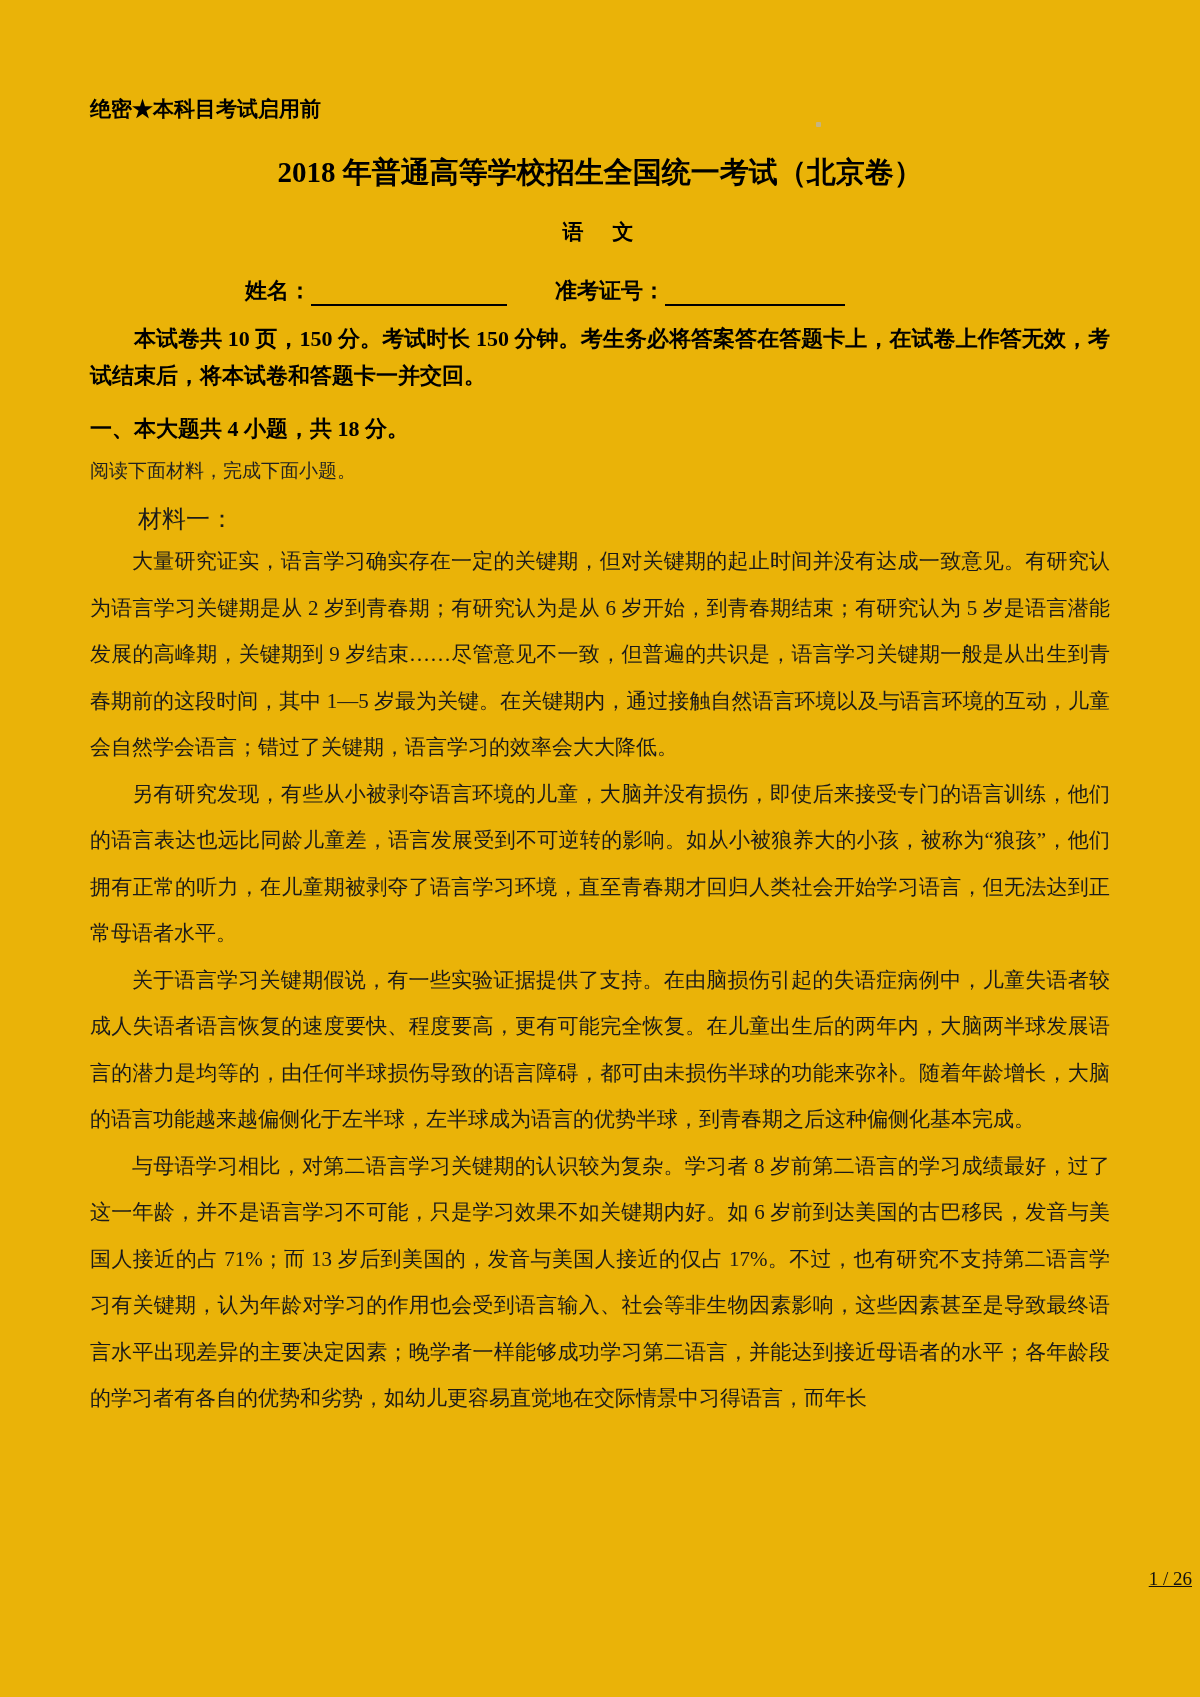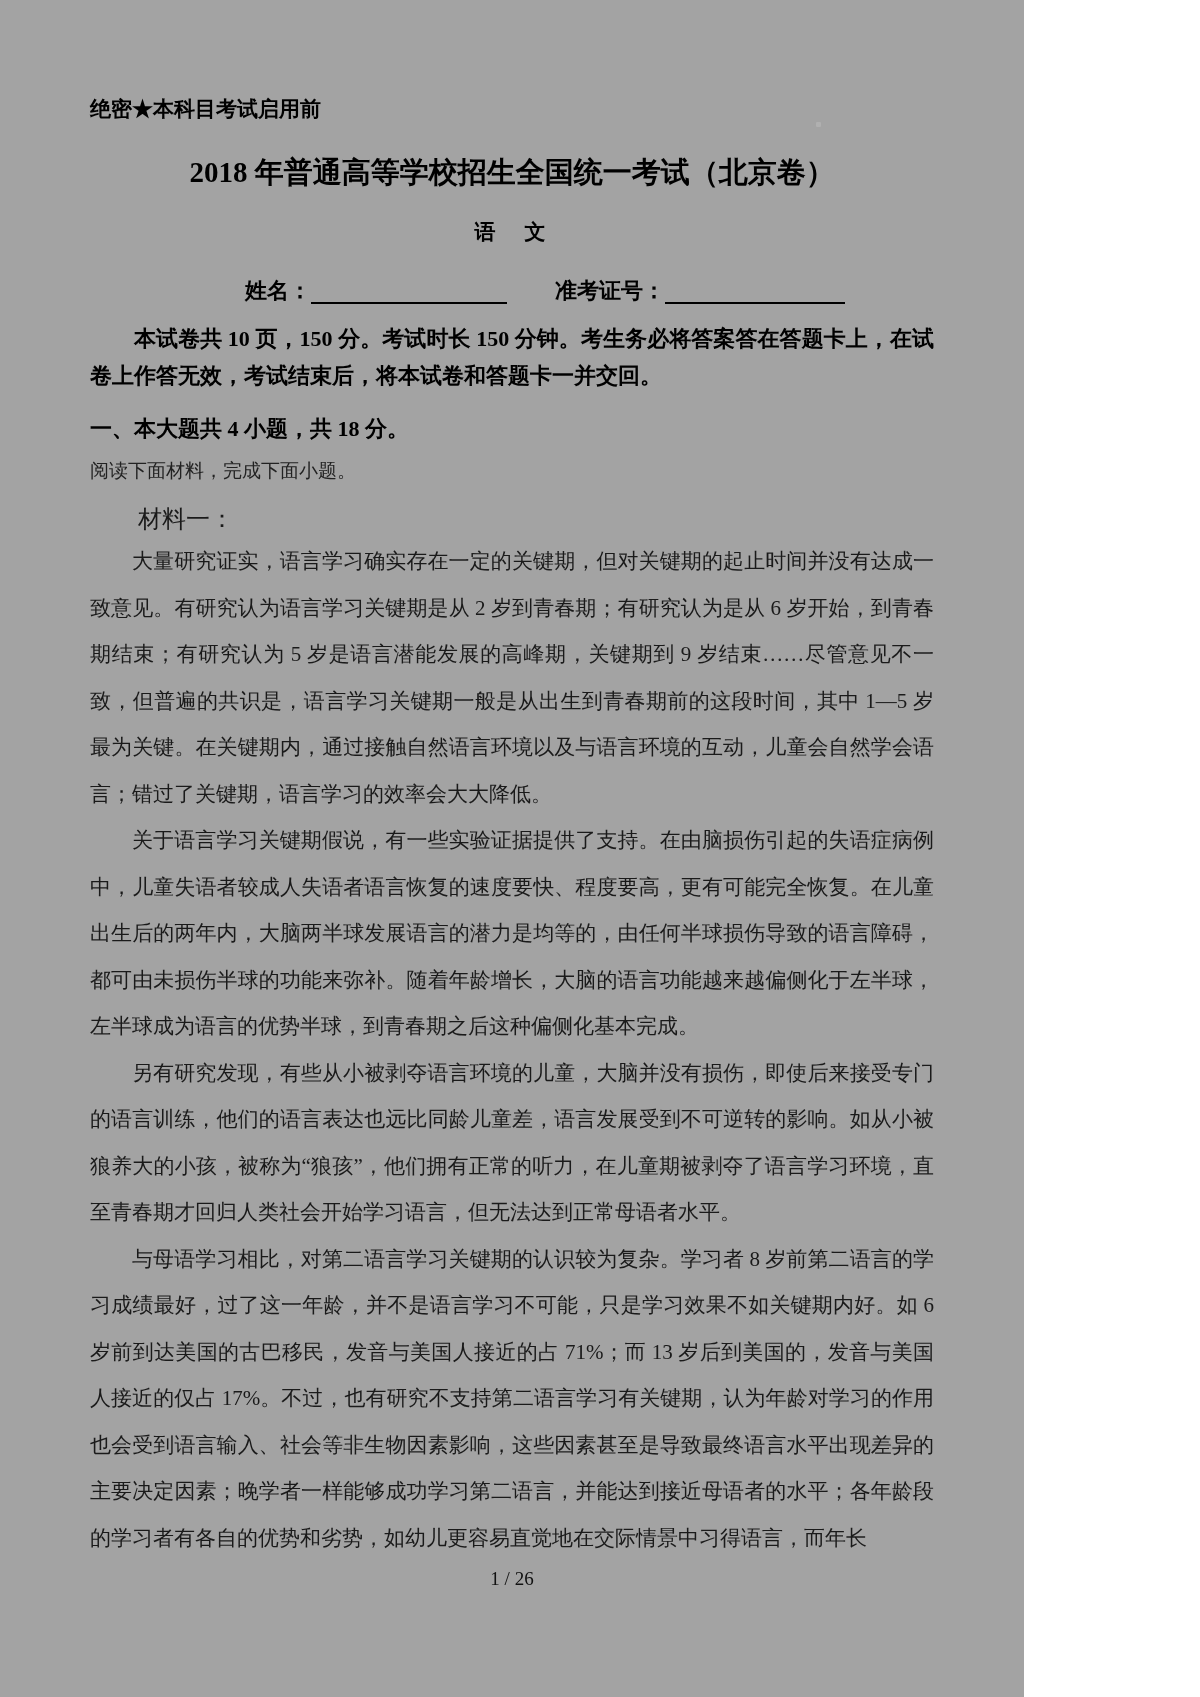--- a/index.html
+++ b/index.html
@@ -9,9 +9,9 @@
   }
   .page {
     position: relative;
-    width: 1024px;
+    width: 1200px;
     height: 1697px;
-    background: #a3a3a3;
+    background: #eab308;
     color: #111111;
     font-family: "Liberation Serif", "DejaVu Serif", serif;
     overflow: hidden;

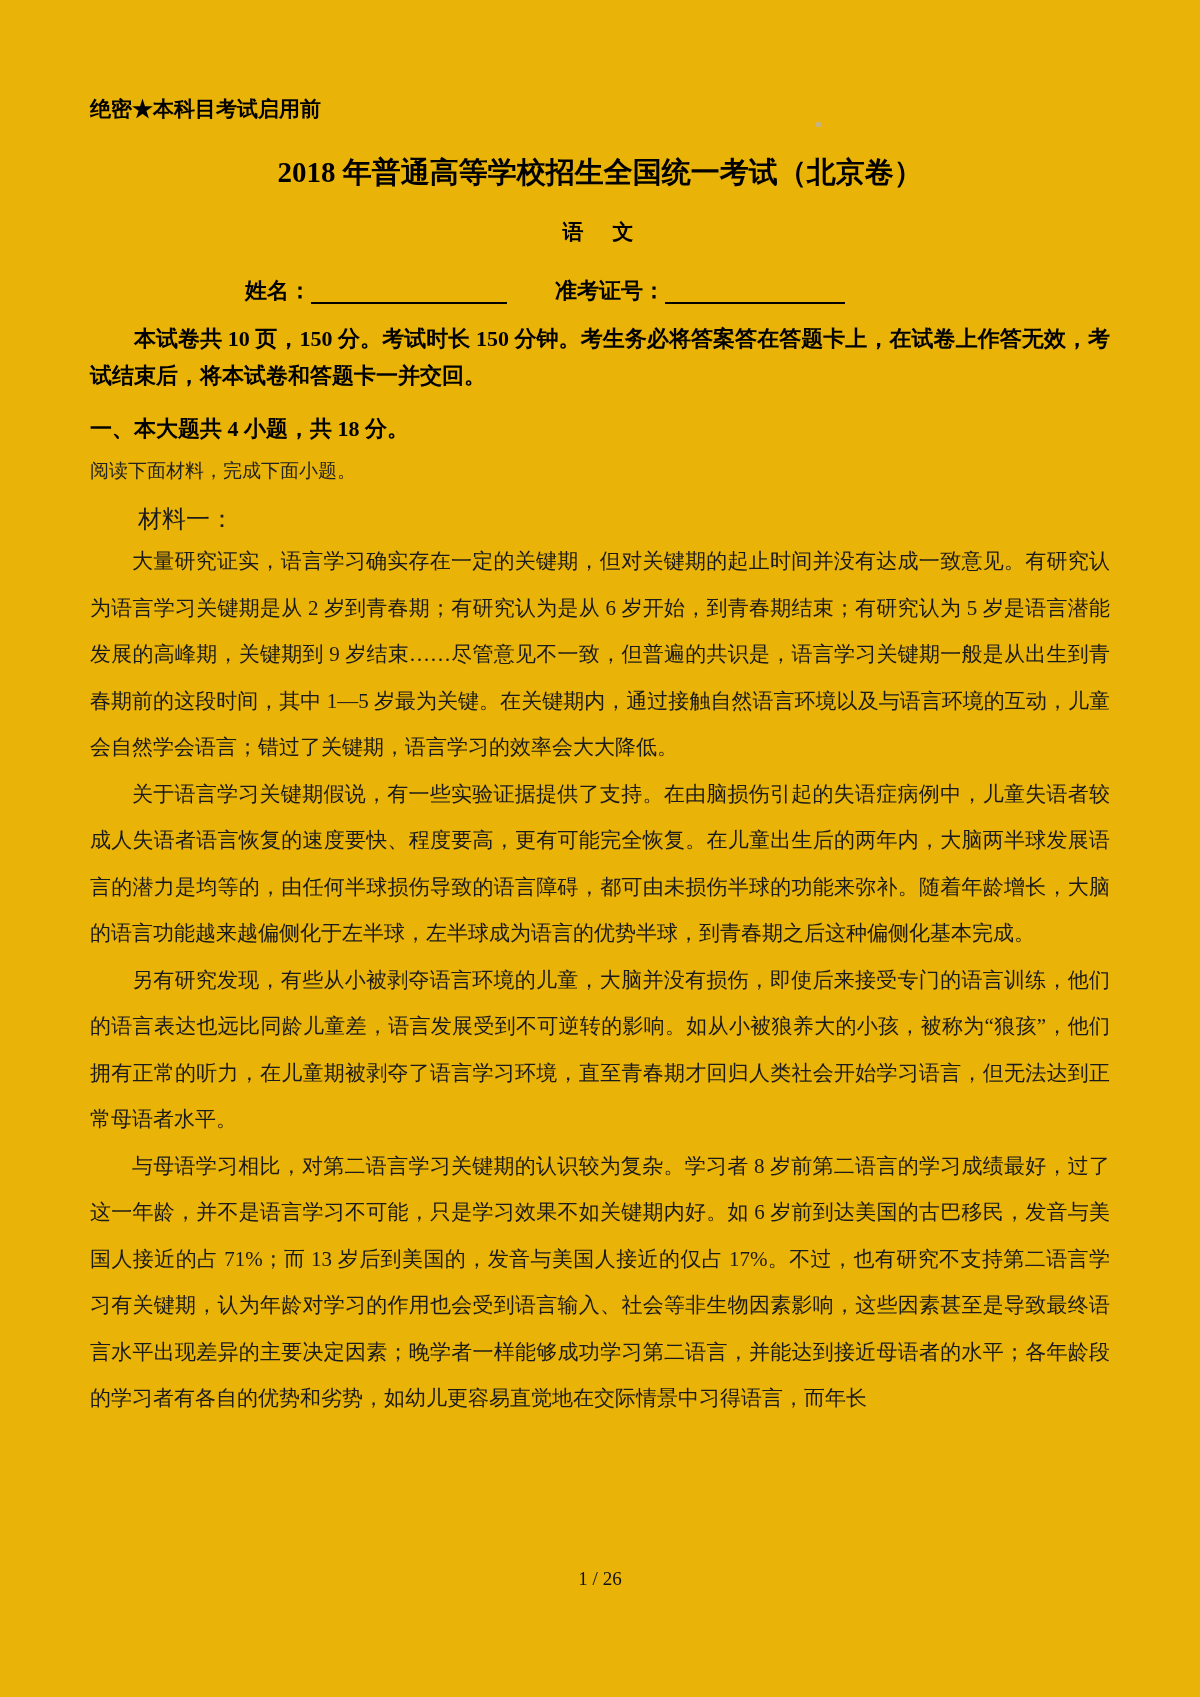--- a/index.html
+++ b/index.html
@@ -44,7 +44,7 @@
   }
   .candidate-row {
     display: flex;
-    align-items: flex-start;
+    align-items: center;
     margin: 20px 0 0 155px;
     font-size: 22px;
     font-weight: 700;

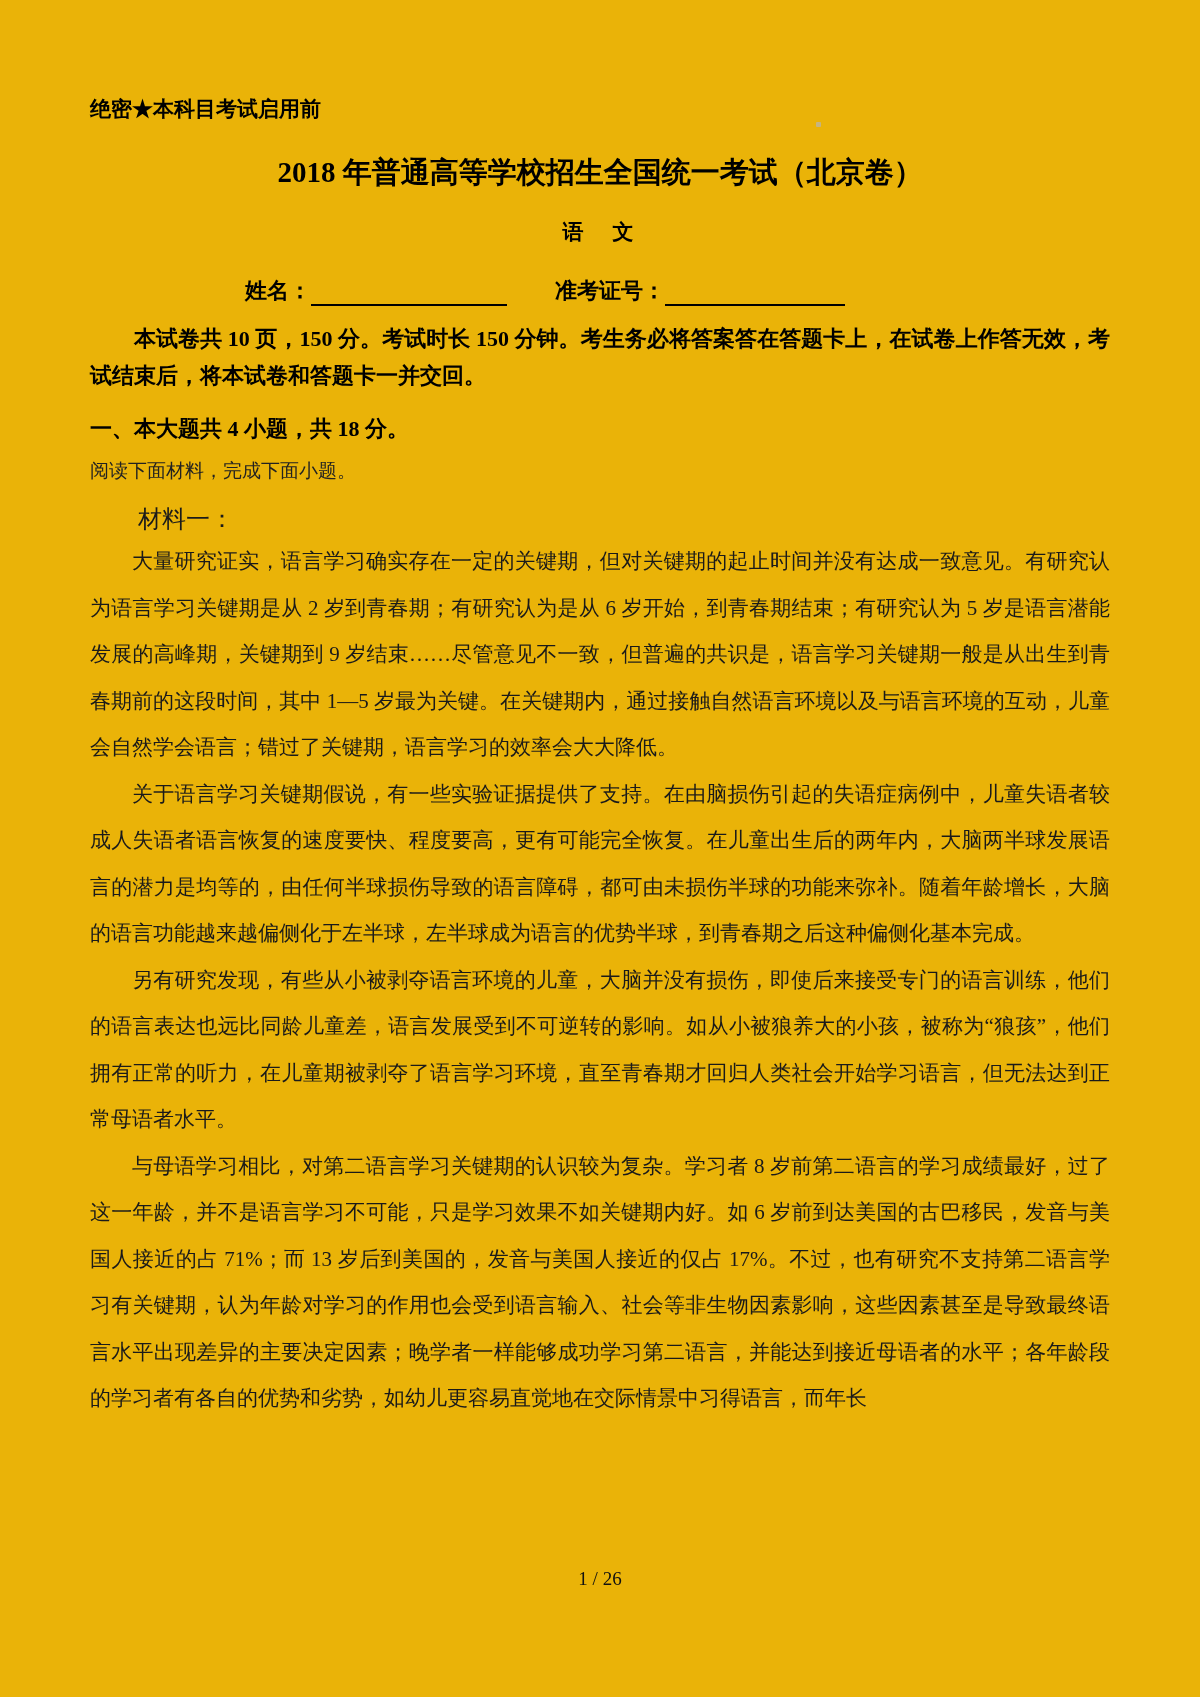--- a/index.html
+++ b/index.html
@@ -154,8 +154,8 @@
 
     <div class="material-body">
       <p>大量研究证实，语言学习确实存在一定的关键期，但对关键期的起止时间并没有达成一致意见。有研究认为语言学习关键期是从 2 岁到青春期；有研究认为是从 6 岁开始，到青春期结束；有研究认为 5 岁是语言潜能发展的高峰期，关键期到 9 岁结束……尽管意见不一致，但普遍的共识是，语言学习关键期一般是从出生到青春期前的这段时间，其中 1—5 岁最为关键。在关键期内，通过接触自然语言环境以及与语言环境的互动，儿童会自然学会语言；错过了关键期，语言学习的效率会大大降低。</p>
+      <p>另有研究发现，有些从小被剥夺语言环境的儿童，大脑并没有损伤，即使后来接受专门的语言训练，他们的语言表达也远比同龄儿童差，语言发展受到不可逆转的影响。如从小被狼养大的小孩，被称为“狼孩”，他们拥有正常的听力，在儿童期被剥夺了语言学习环境，直至青春期才回归人类社会开始学习语言，但无法达到正常母语者水平。</p>
       <p>关于语言学习关键期假说，有一些实验证据提供了支持。在由脑损伤引起的失语症病例中，儿童失语者较成人失语者语言恢复的速度要快、程度要高，更有可能完全恢复。在儿童出生后的两年内，大脑两半球发展语言的潜力是均等的，由任何半球损伤导致的语言障碍，都可由未损伤半球的功能来弥补。随着年龄增长，大脑的语言功能越来越偏侧化于左半球，左半球成为语言的优势半球，到青春期之后这种偏侧化基本完成。</p>
-      <p>另有研究发现，有些从小被剥夺语言环境的儿童，大脑并没有损伤，即使后来接受专门的语言训练，他们的语言表达也远比同龄儿童差，语言发展受到不可逆转的影响。如从小被狼养大的小孩，被称为“狼孩”，他们拥有正常的听力，在儿童期被剥夺了语言学习环境，直至青春期才回归人类社会开始学习语言，但无法达到正常母语者水平。</p>
       <p>与母语学习相比，对第二语言学习关键期的认识较为复杂。学习者 8 岁前第二语言的学习成绩最好，过了这一年龄，并不是语言学习不可能，只是学习效果不如关键期内好。如 6 岁前到达美国的古巴移民，发音与美国人接近的占 71%；而 13 岁后到美国的，发音与美国人接近的仅占 17%。不过，也有研究不支持第二语言学习有关键期，认为年龄对学习的作用也会受到语言输入、社会等非生物因素影响，这些因素甚至是导致最终语言水平出现差异的主要决定因素；晚学者一样能够成功学习第二语言，并能达到接近母语者的水平；各年龄段的学习者有各自的优势和劣势，如幼儿更容易直觉地在交际情景中习得语言，而年长</p>
     </div>
 

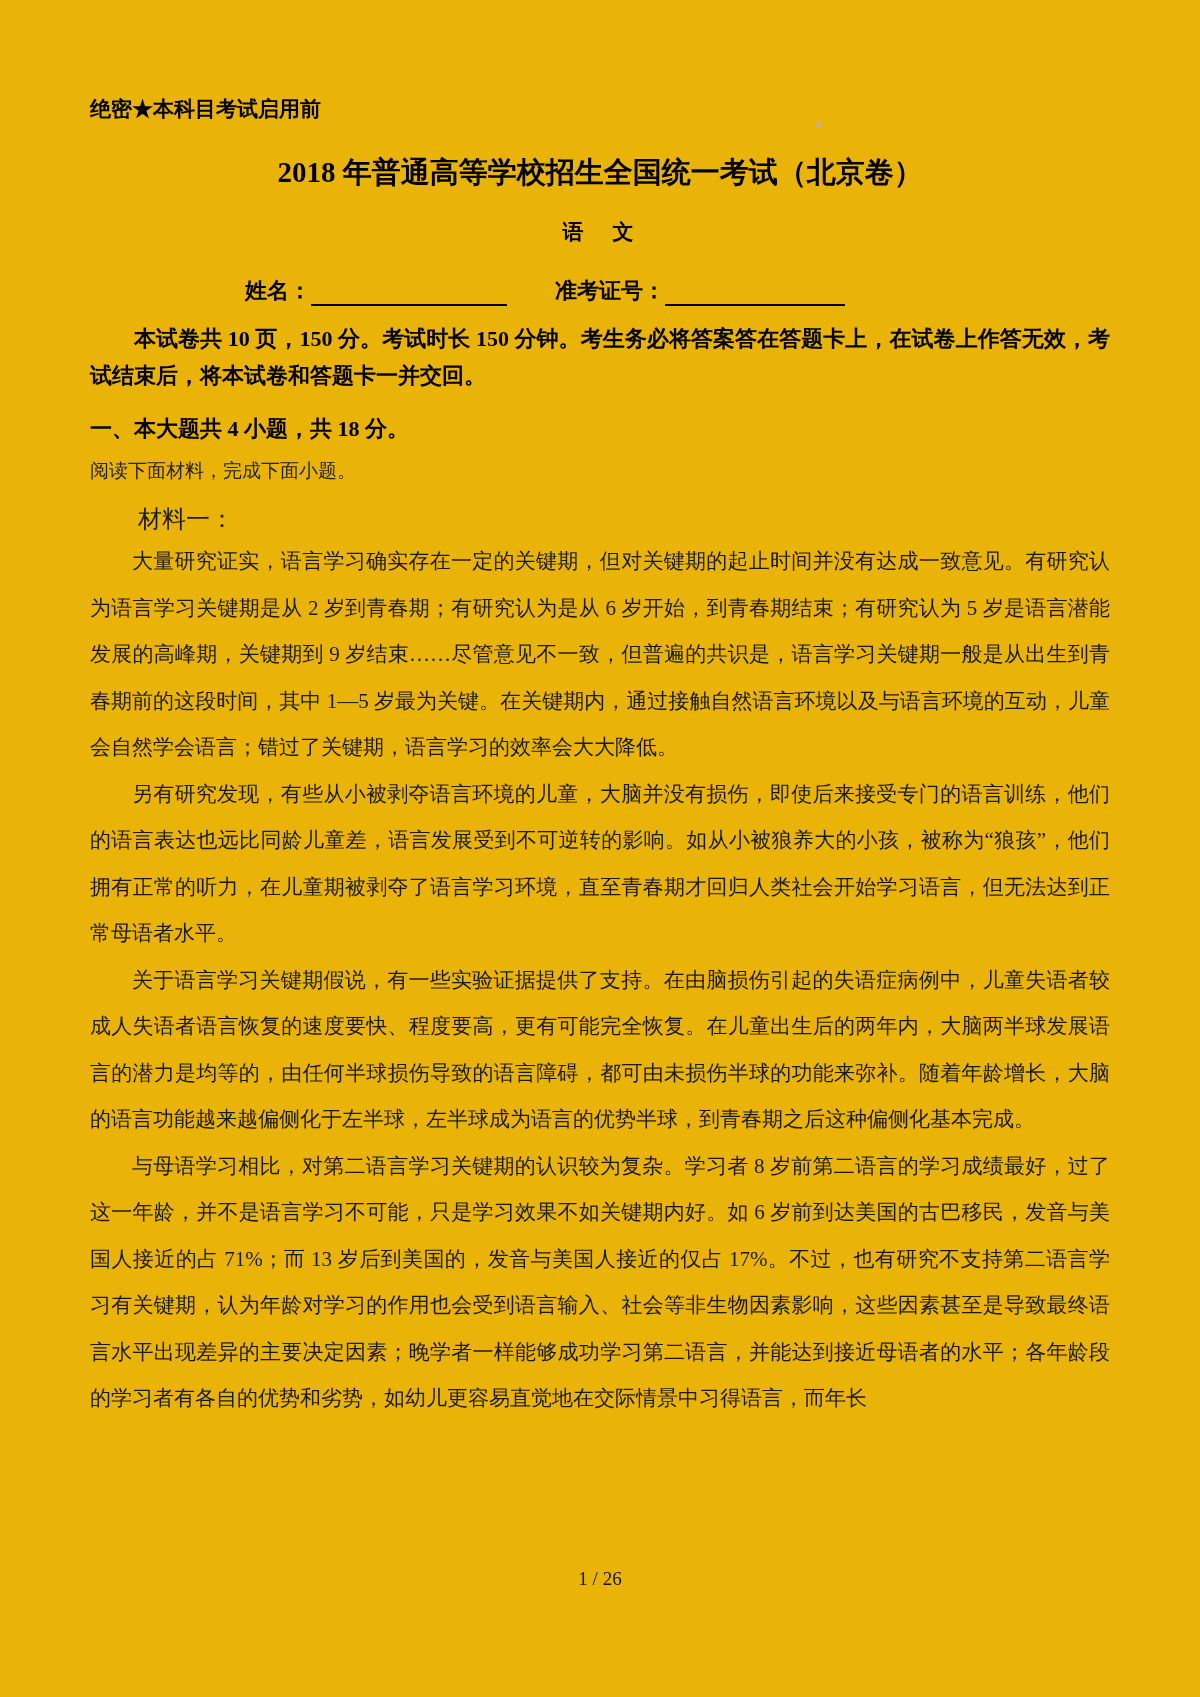--- a/index.html
+++ b/index.html
@@ -107,10 +107,11 @@
     position: absolute;
     top: 1568px;
     left: 0;
-    right: 0;
-    text-align: center;
+    right: 8px;
+    text-align: right;
     font-size: 19px;
     color: #111;
+    text-decoration: underline;
   }
   .scan-dot {
     position: absolute;

